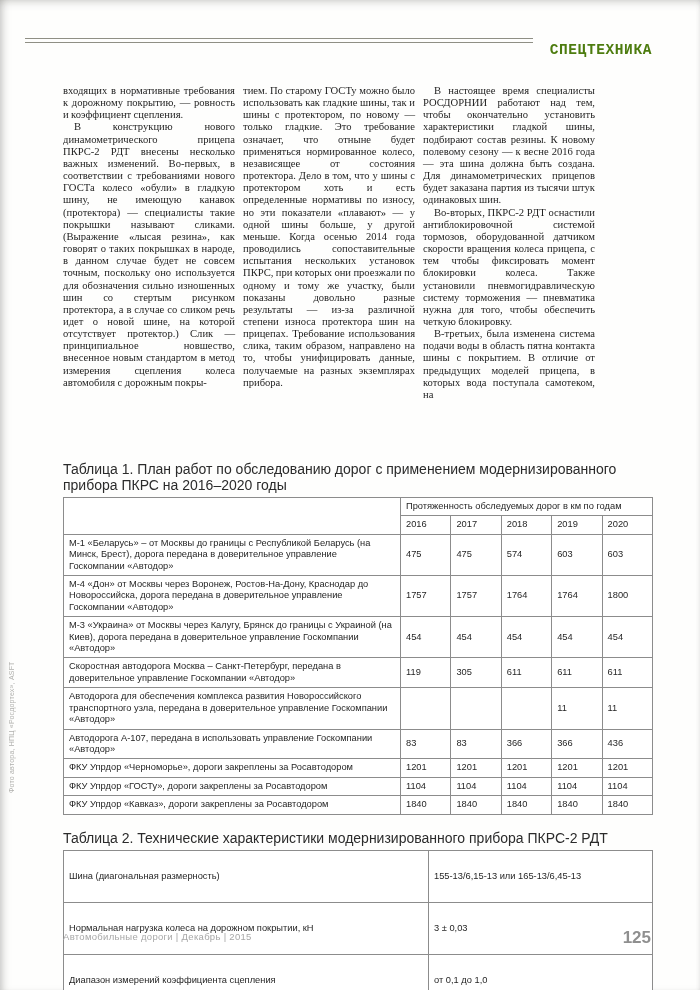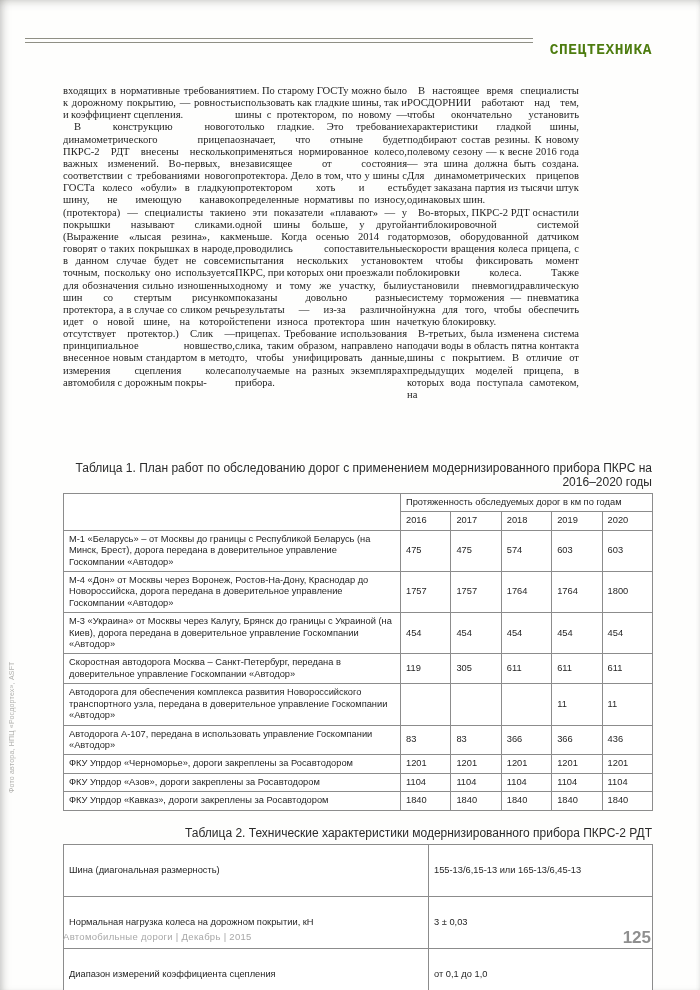--- a/index.html
+++ b/index.html
@@ -18,7 +18,7 @@
   .photo-credit{position:absolute;left:8px;top:793px;transform-origin:0 0;transform:rotate(-90deg);
     white-space:nowrap;font-family:"Liberation Sans",sans-serif;font-size:7px;color:#b0b0ad;letter-spacing:.2px;}
   
-  .columns{position:absolute;left:63px;top:85px;width:589px;height:372px;display:flex;gap:0;overflow:hidden;}
+  .columns{position:absolute;left:63px;top:85px;width:589px;height:372px;display:flex;gap:8px;overflow:hidden;}
   .col{width:172px;flex:0 0 172px;text-align:justify;font-size:10.6px;line-height:12.15px;}
   .col p{margin:0;word-spacing:-0.3px;}
   .col p.indent{text-indent:11px;}

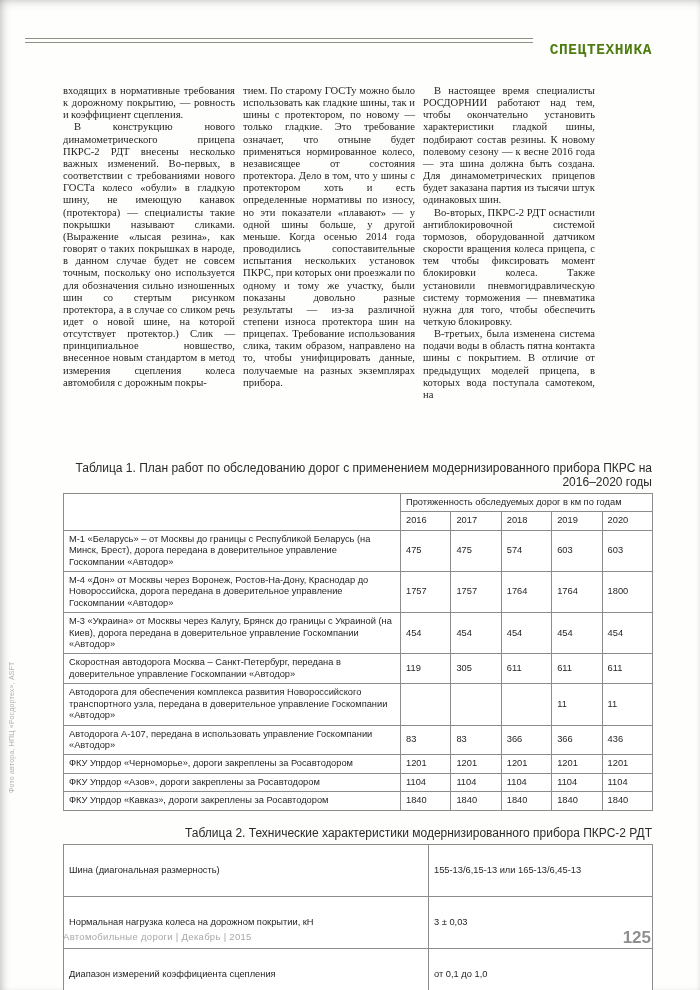--- a/index.html
+++ b/index.html
@@ -24,7 +24,7 @@
   .col p.indent{text-indent:11px;}
   
   .tables{position:absolute;left:63px;top:461px;width:589px;font-family:"Liberation Sans",sans-serif;}
-  .tcaption{font-size:12px;color:#2b2b2b;margin:0 0 4px 0;text-align:right;}
+  .tcaption{font-size:14px;color:#2b2b2b;margin:0 0 4px 0;}
   table{border-collapse:collapse;width:589px;table-layout:fixed;background:#fff;}
   th,td{border:1px solid #8c8c8c;padding:3px 5px;font-size:9.3px;line-height:11.4px;
     font-weight:normal;text-align:left;color:#262626;}

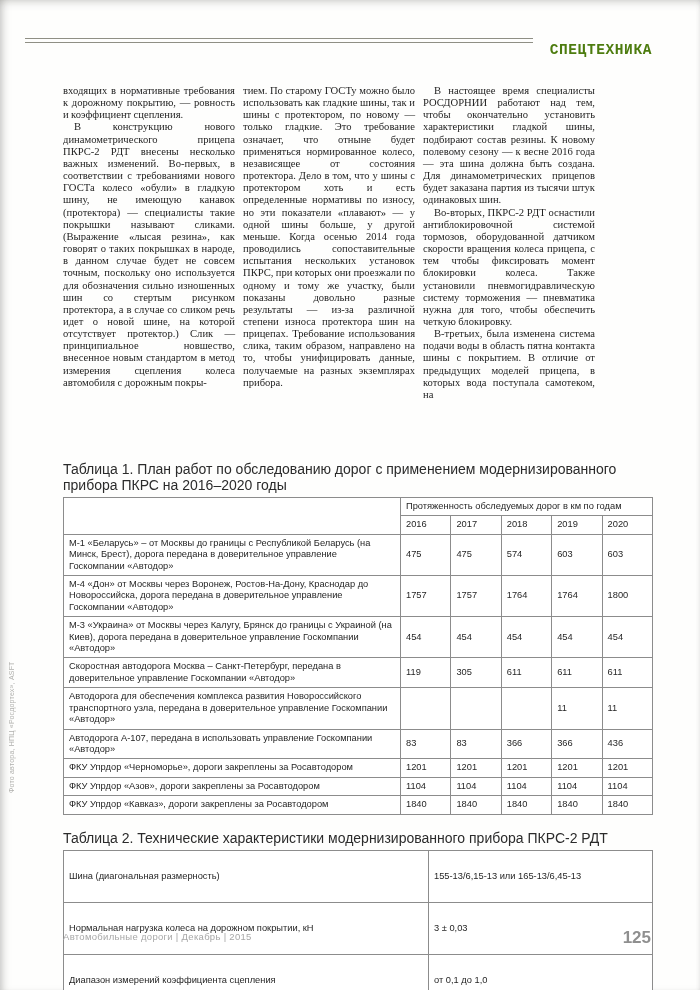--- a/index.html
+++ b/index.html
@@ -151,7 +151,7 @@
     <td class="num">1201</td>
   </tr>
           <tr>
-    <td class="lbl">ФКУ Упрдор «Азов», дороги закреплены за Росавтодором</td>
+    <td class="lbl">ФКУ Упрдор «ГОСТу», дороги закреплены за Росавтодором</td>
     <td class="num">1104</td>
     <td class="num">1104</td>
     <td class="num">1104</td>

